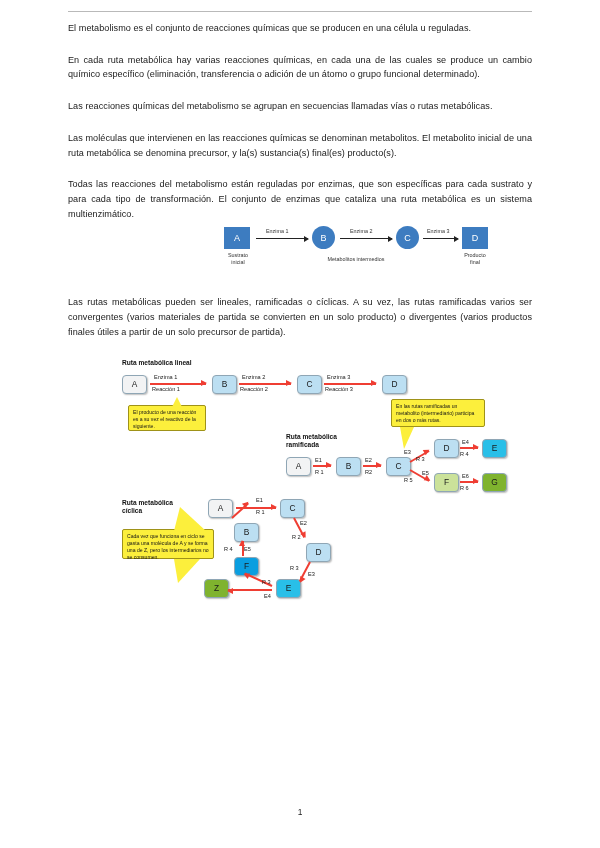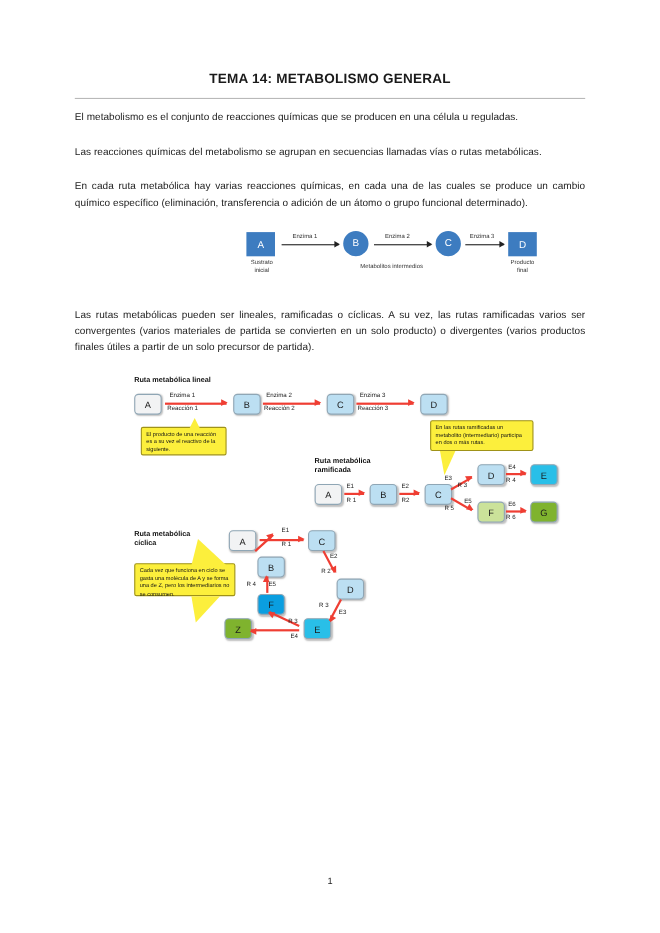--- a/index.html
+++ b/index.html
@@ -179,7 +179,6 @@
 
 <div class="page">
 
-  <div class="doc-title">TEMA 14: METABOLISMO GENERAL</div>
   <hr class="title-rule">
 
 

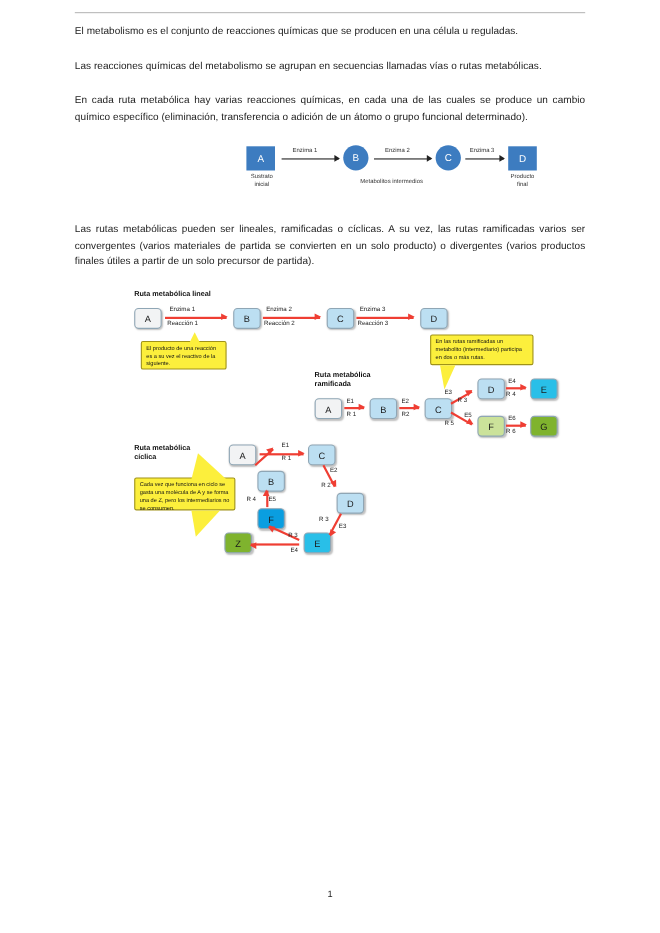--- a/index.html
+++ b/index.html
@@ -183,8 +183,8 @@
 
 
   <p class="body">El metabolismo es el conjunto de reacciones químicas que se producen en una célula u reguladas.</p>
+  <p class="body">En cada ruta metabólica hay varias reacciones químicas, en cada una de las cuales se produce un cambio químico específico (eliminación, transferencia o adición de un átomo o grupo funcional determinado).</p>
   <p class="body">Las reacciones químicas del metabolismo se agrupan en secuencias llamadas vías o rutas metabólicas.</p>
-  <p class="body">En cada ruta metabólica hay varias reacciones químicas, en cada una de las cuales se produce un cambio químico específico (eliminación, transferencia o adición de un átomo o grupo funcional determinado).</p>
 
   <div class="fig-chain">
     <div class="chain-node sq" style="left:0px;  top:2px;">A</div>

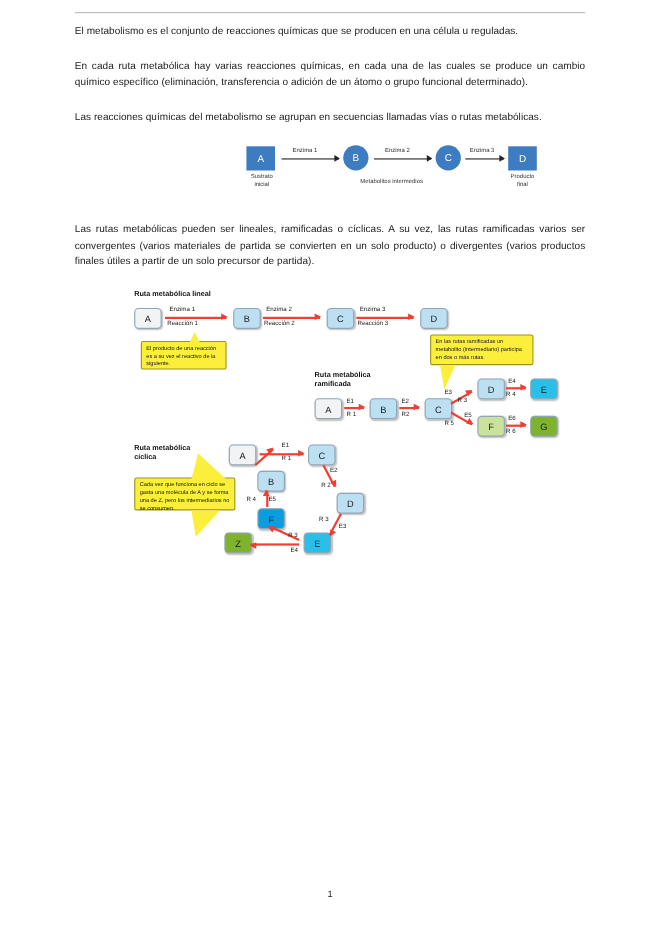--- a/index.html
+++ b/index.html
@@ -185,6 +185,7 @@
   <p class="body">El metabolismo es el conjunto de reacciones químicas que se producen en una célula u reguladas.</p>
   <p class="body">En cada ruta metabólica hay varias reacciones químicas, en cada una de las cuales se produce un cambio químico específico (eliminación, transferencia o adición de un átomo o grupo funcional determinado).</p>
   <p class="body">Las reacciones químicas del metabolismo se agrupan en secuencias llamadas vías o rutas metabólicas.</p>
+  <p class="body">Las moléculas que intervienen en las reacciones químicas se denominan metabolitos. El metabolito inicial de una ruta metabólica se denomina precursor, y la(s) sustancia(s) final(es) producto(s).</p>
 
   <div class="fig-chain">
     <div class="chain-node sq" style="left:0px;  top:2px;">A</div>

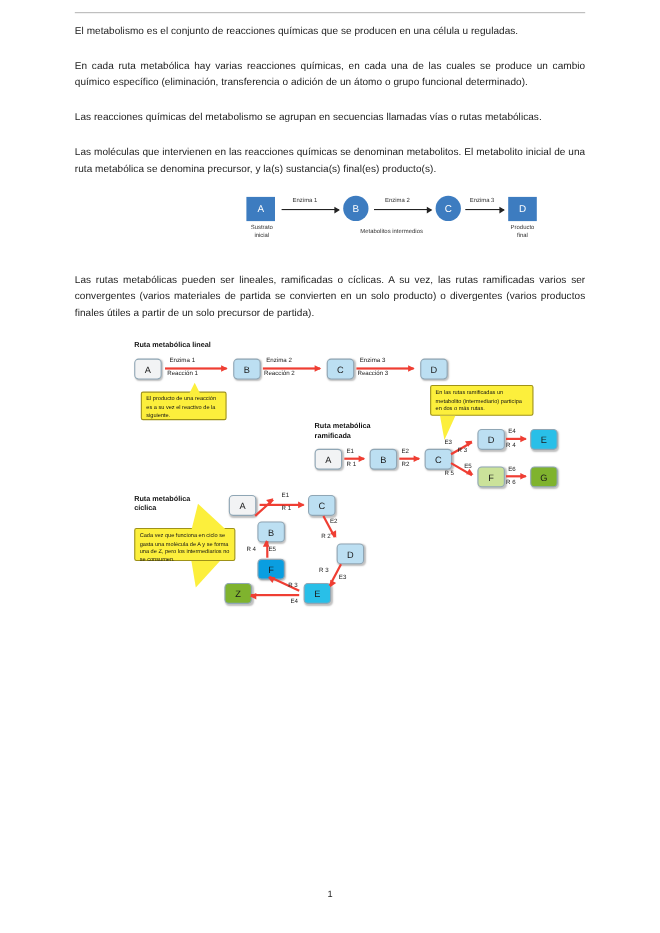--- a/index.html
+++ b/index.html
@@ -186,6 +186,7 @@
   <p class="body">En cada ruta metabólica hay varias reacciones químicas, en cada una de las cuales se produce un cambio químico específico (eliminación, transferencia o adición de un átomo o grupo funcional determinado).</p>
   <p class="body">Las reacciones químicas del metabolismo se agrupan en secuencias llamadas vías o rutas metabólicas.</p>
   <p class="body">Las moléculas que intervienen en las reacciones químicas se denominan metabolitos. El metabolito inicial de una ruta metabólica se denomina precursor, y la(s) sustancia(s) final(es) producto(s).</p>
+  <p class="body tight">Todas las reacciones del metabolismo están reguladas por enzimas, que son específicas para cada sustrato y para cada tipo de transformación. El conjunto de enzimas que cataliza una ruta metabólica es un sistema multienzimático.</p>
 
   <div class="fig-chain">
     <div class="chain-node sq" style="left:0px;  top:2px;">A</div>

